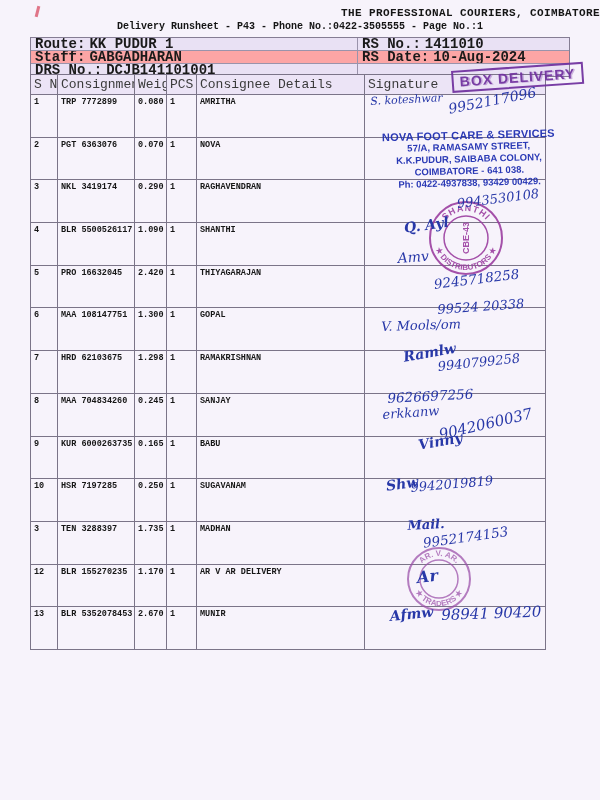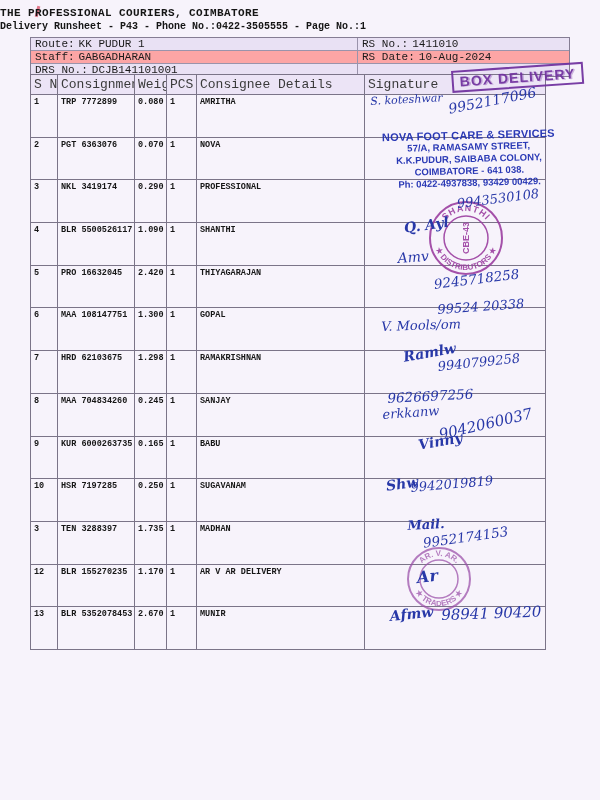--- a/index.html
+++ b/index.html
@@ -6,7 +6,7 @@
   body{width:600px;height:800px;background:#f7f3fb;font-family:"Liberation Mono",monospace;overflow:hidden}
   .sheet{position:relative;width:600px;height:800px;background:#f7f3fb}
 
-  .title{position:absolute;left:0;top:7px;width:100%;text-align:left;font-size:11px;font-weight:700;color:#151515;letter-spacing:.4px}
+  .title{position:absolute;left:0;top:7px;width:100%;text-align:right;font-size:11px;font-weight:700;color:#151515;letter-spacing:.4px}
   .subtitle{position:absolute;left:0;top:21px;width:100%;text-align:left;font-size:10px;font-weight:700;color:#151515}
 
   .infobox{position:absolute;left:30px;top:37px;width:538px;border:1px solid #857d93;font-size:11px;font-weight:400;color:#1a1a1a}

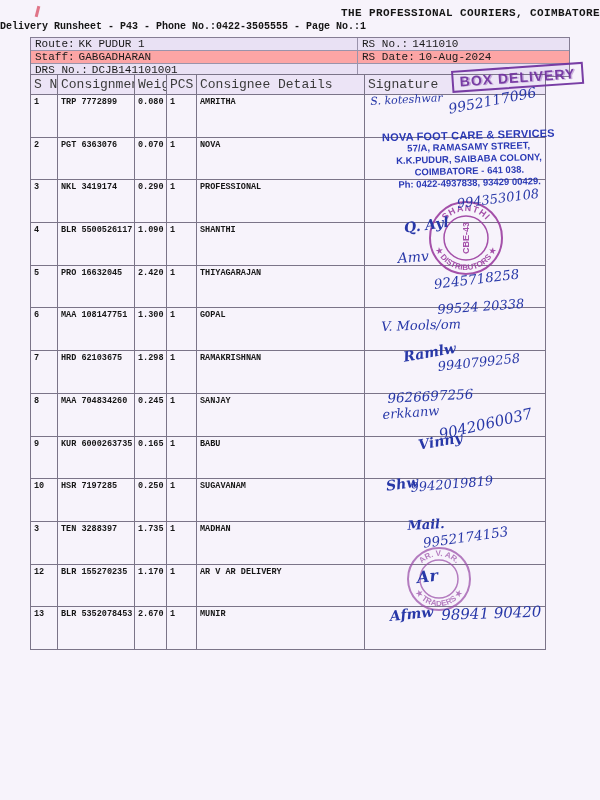--- a/index.html
+++ b/index.html
@@ -7,7 +7,7 @@
   .sheet{position:relative;width:600px;height:800px;background:#f7f3fb}
 
   .title{position:absolute;left:0;top:7px;width:100%;text-align:right;font-size:11px;font-weight:700;color:#151515;letter-spacing:.4px}
-  .subtitle{position:absolute;left:0;top:21px;width:100%;text-align:left;font-size:10px;font-weight:700;color:#151515}
+  .subtitle{position:absolute;left:0;top:21px;width:100%;text-align:center;font-size:10px;font-weight:700;color:#151515}
 
   .infobox{position:absolute;left:30px;top:37px;width:538px;border:1px solid #857d93;font-size:11px;font-weight:400;color:#1a1a1a}
   .irow{display:flex;border-bottom:1px solid #9a93ab}

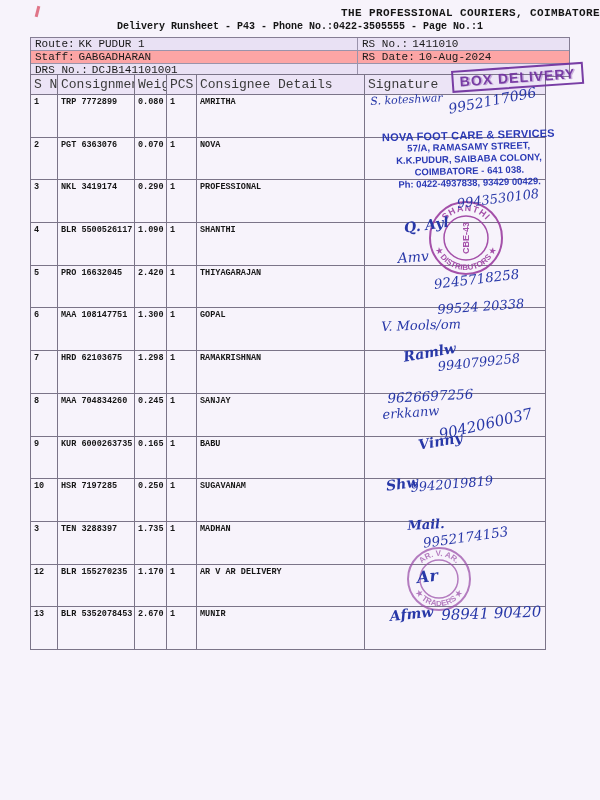--- a/index.html
+++ b/index.html
@@ -9,7 +9,7 @@
   .title{position:absolute;left:0;top:7px;width:100%;text-align:right;font-size:11px;font-weight:700;color:#151515;letter-spacing:.4px}
   .subtitle{position:absolute;left:0;top:21px;width:100%;text-align:center;font-size:10px;font-weight:700;color:#151515}
 
-  .infobox{position:absolute;left:30px;top:37px;width:538px;border:1px solid #857d93;font-size:11px;font-weight:400;color:#1a1a1a}
+  .infobox{position:absolute;left:30px;top:37px;width:538px;border:1px solid #857d93;font-size:14px;font-weight:700;color:#1a1a1a}
   .irow{display:flex;border-bottom:1px solid #9a93ab}
   .irow:last-child{border-bottom:none}
   .icell{padding:1px 4px;height:10px;line-height:10px;white-space:nowrap;overflow:hidden}

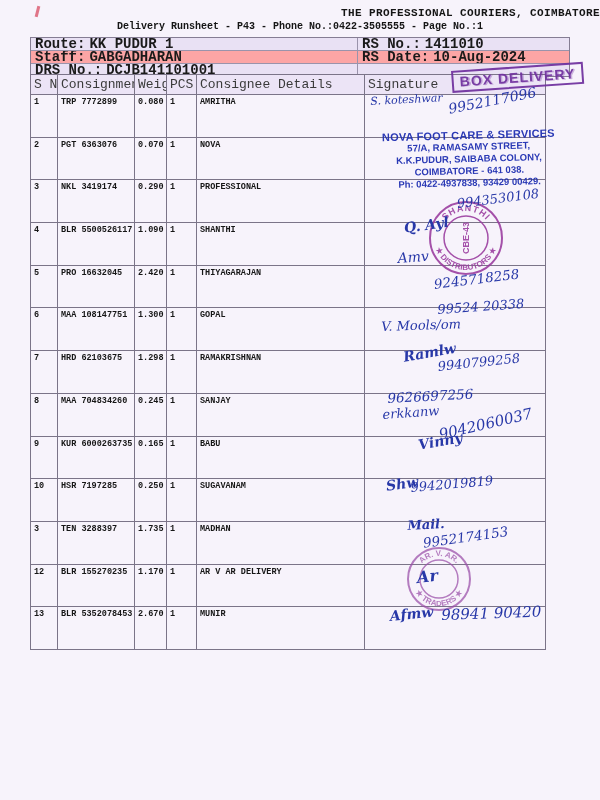--- a/index.html
+++ b/index.html
@@ -132,7 +132,7 @@
         <td>NKL 3419174</td>
         <td>0.290</td>
         <td>1</td>
-        <td>PROFESSIONAL</td>
+        <td>RAGHAVENDRAN</td>
         <td></td>
       </tr>
       <tr>

